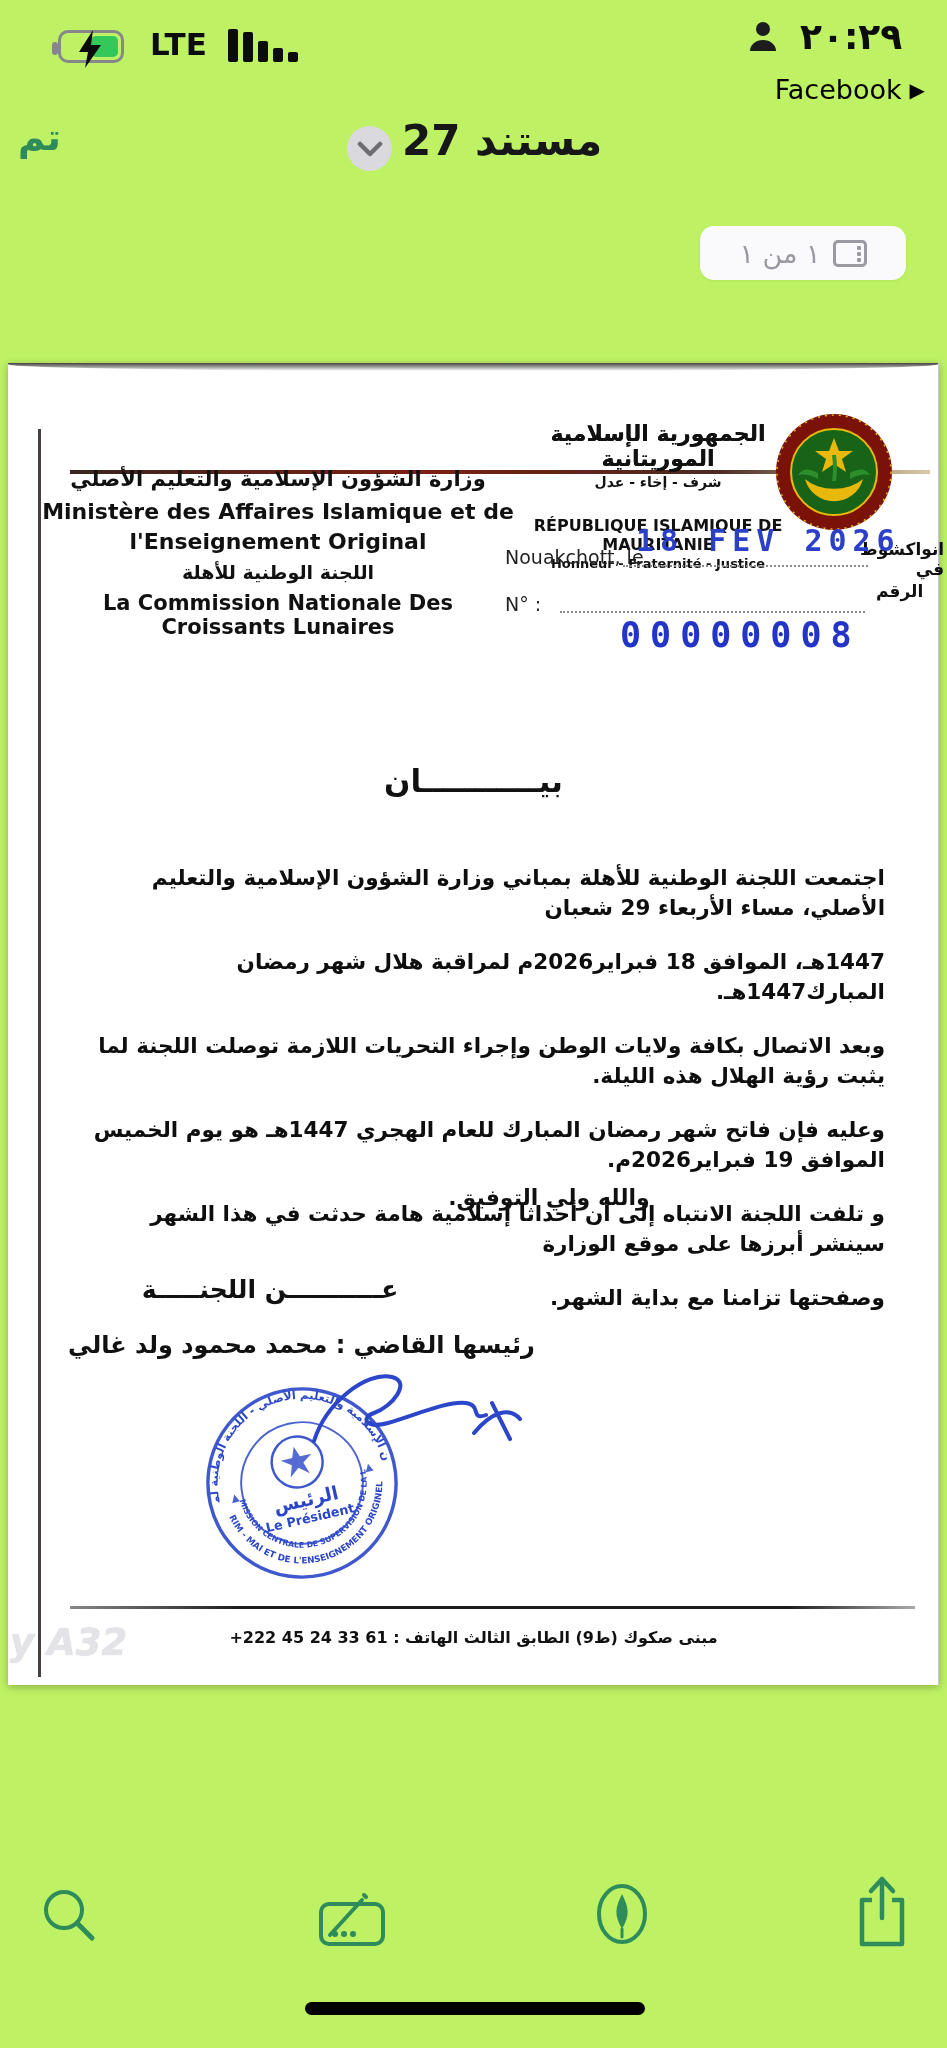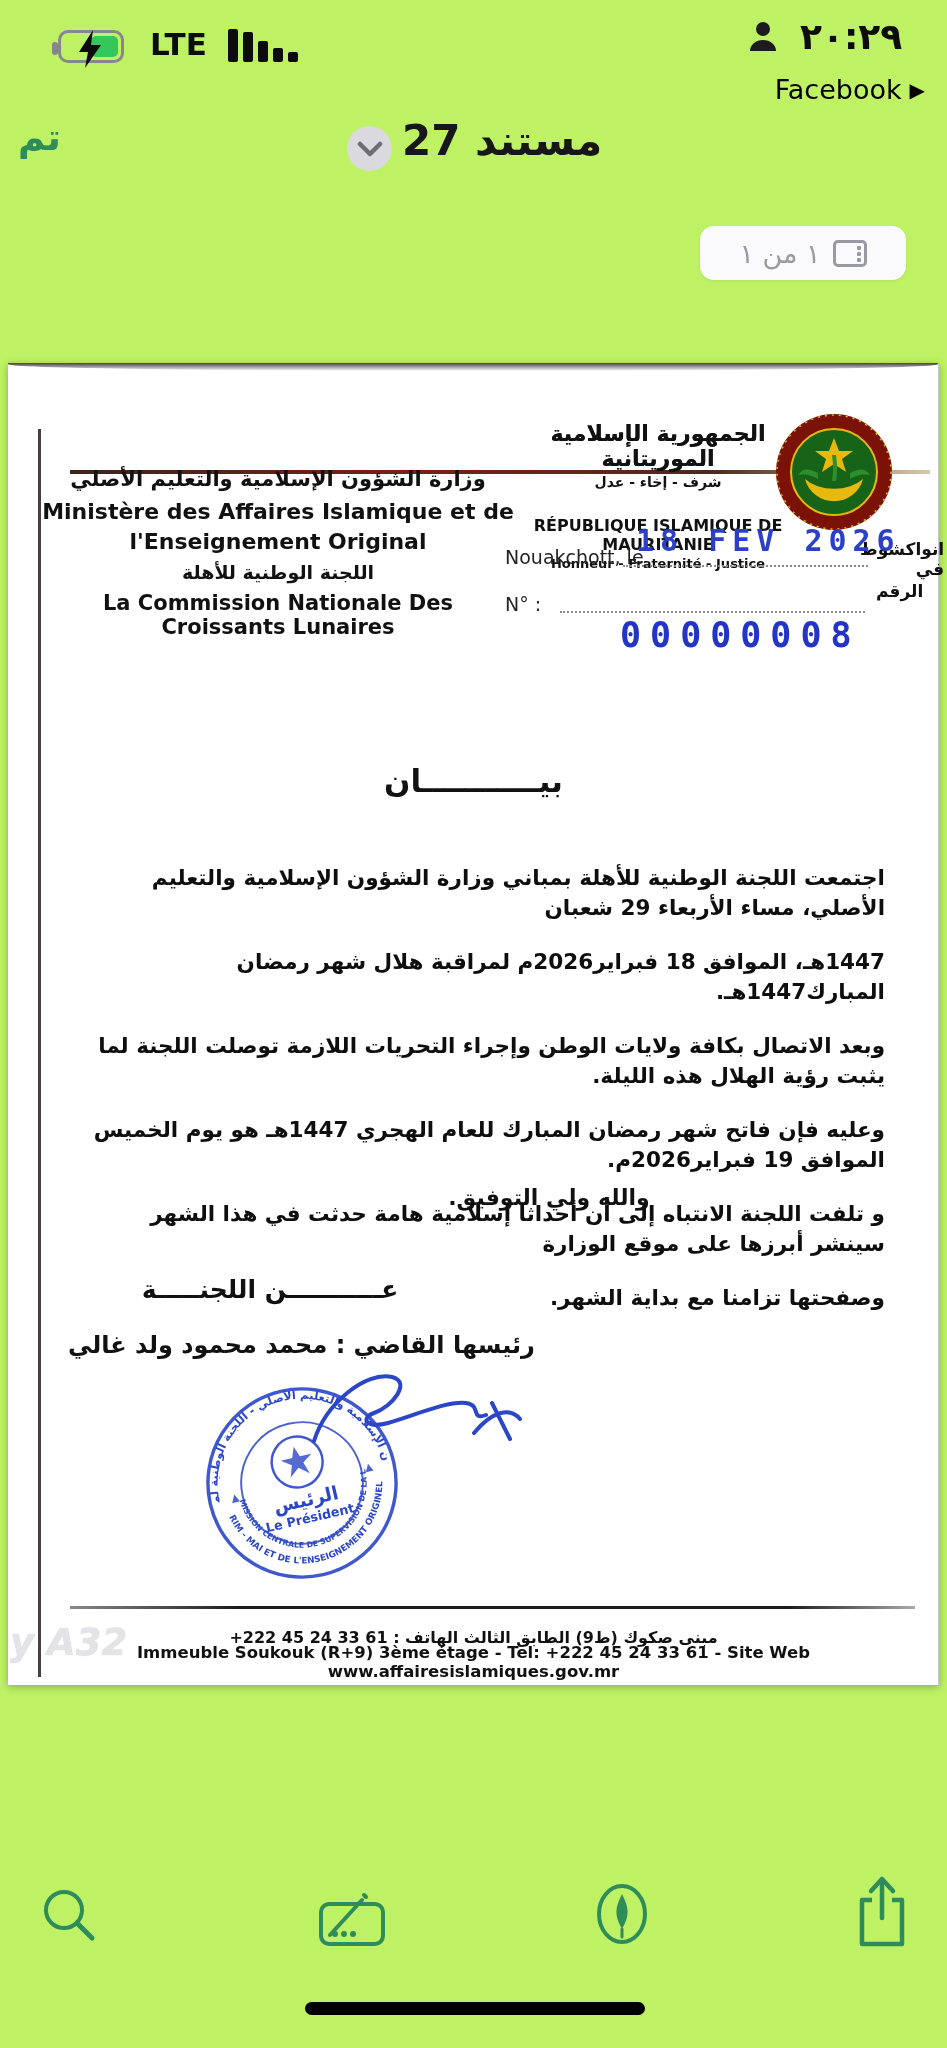--- a/index.html
+++ b/index.html
@@ -229,7 +229,6 @@
 
     <div class="foot-rule"></div>
     <div class="foot-ar">مبنى صكوك (ط9) الطابق الثالث الهاتف : 61 33 24 45 222+</div>
-    <div class="foot-fr">Immeuble Soukouk (R+9) 3ème étage - Tel: +222 45 24 33 61 - Site Web www.affairesislamiques.gov.mr</div>
     <div class="watermark">y A32</div>
   </div>
 

